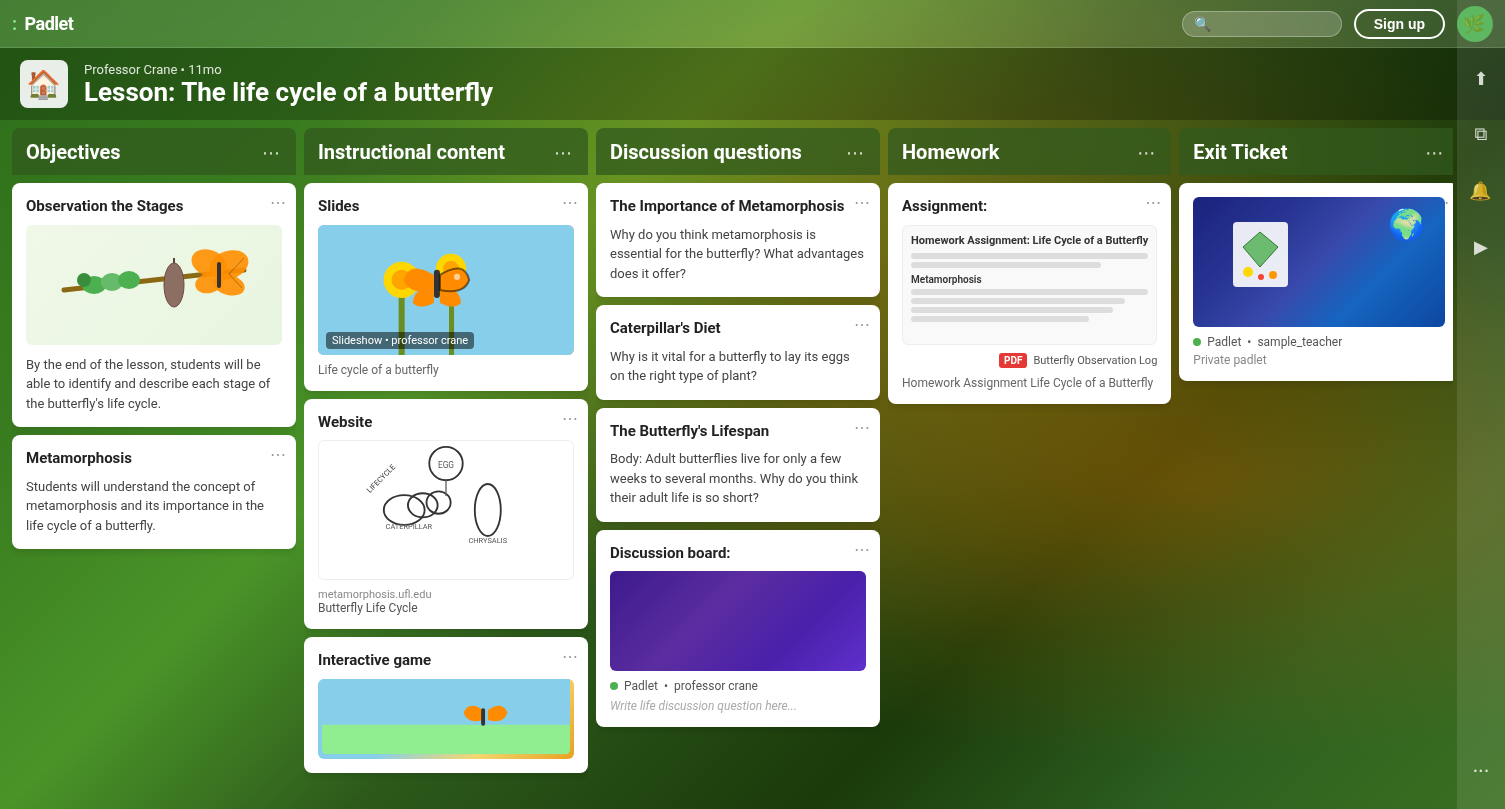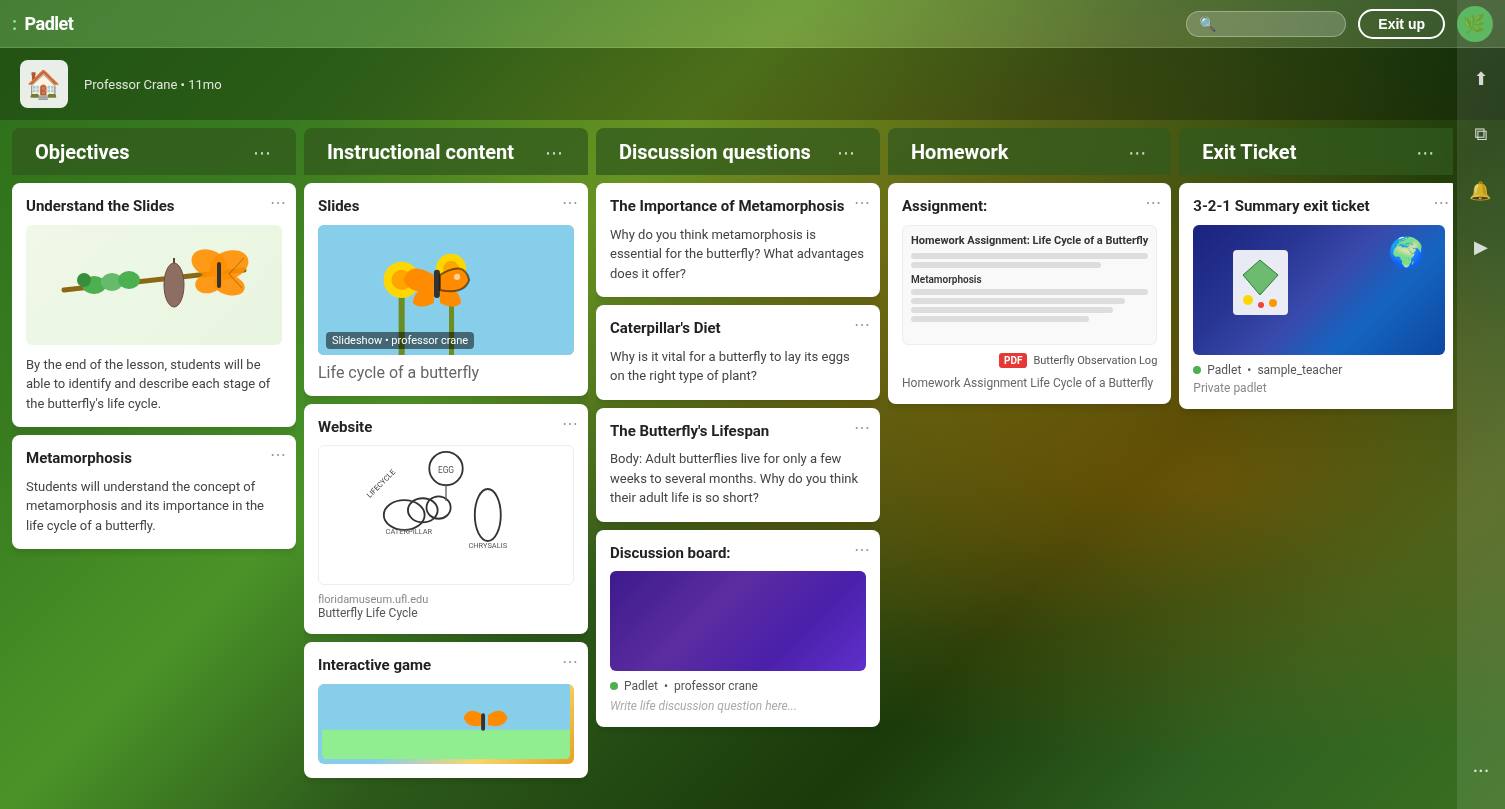--- a/index.html
+++ b/index.html
@@ -434,7 +434,7 @@
     <div class="search-bar">
       <span>🔍</span>
     </div>
-    <button class="signup-btn">Exit up</button>
+    <button class="signup-btn">Sign up</button>
     <div class="avatar-circle">
       <span>🌿</span>
     </div>

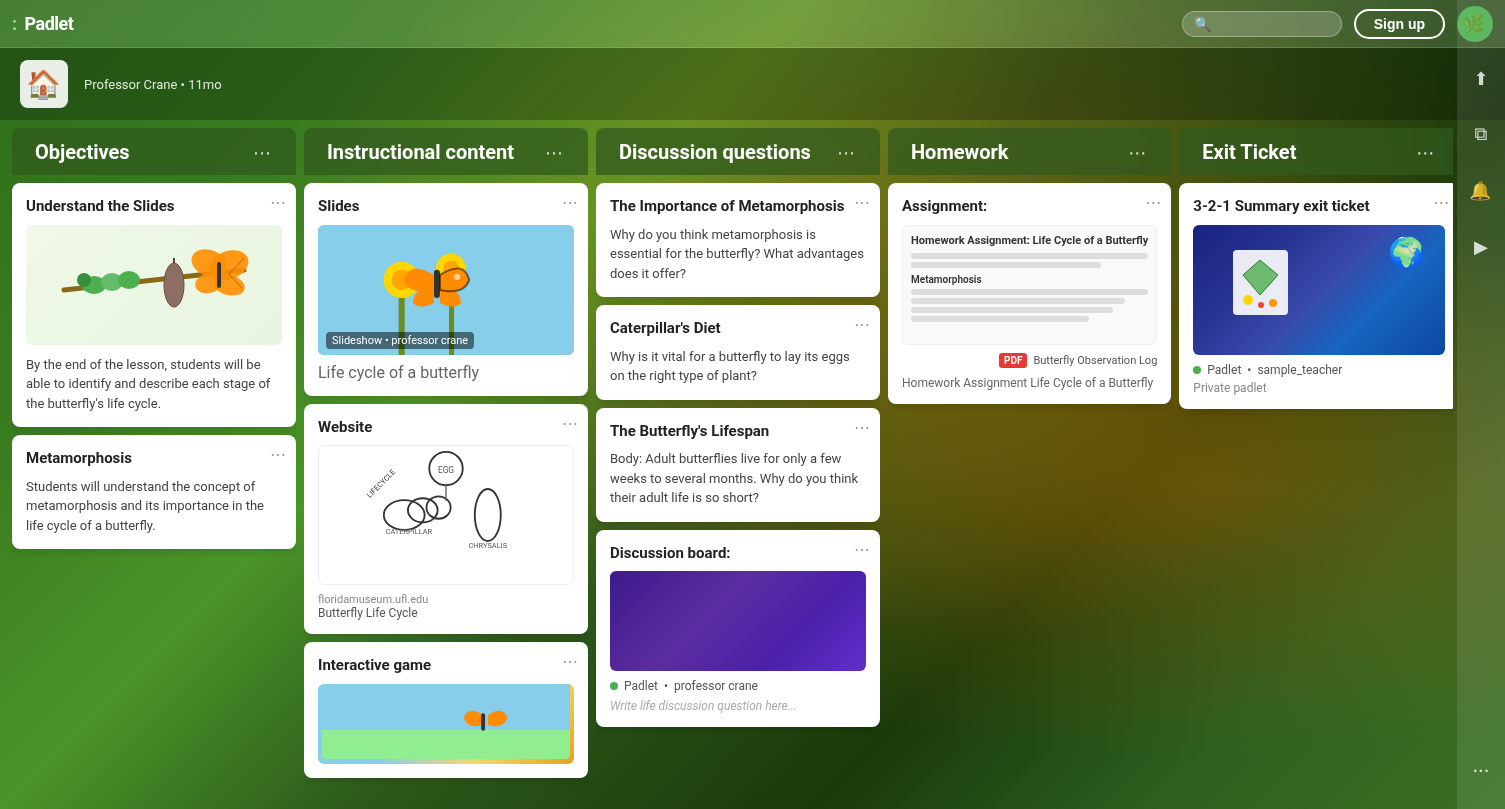--- a/index.html
+++ b/index.html
@@ -451,6 +451,7 @@
       <span> • </span>
       <span>11mo</span>
     </div>
+    <div class="header-title">Lesson: The life cycle of a butterfly</div>
   </div>
 </header>
 

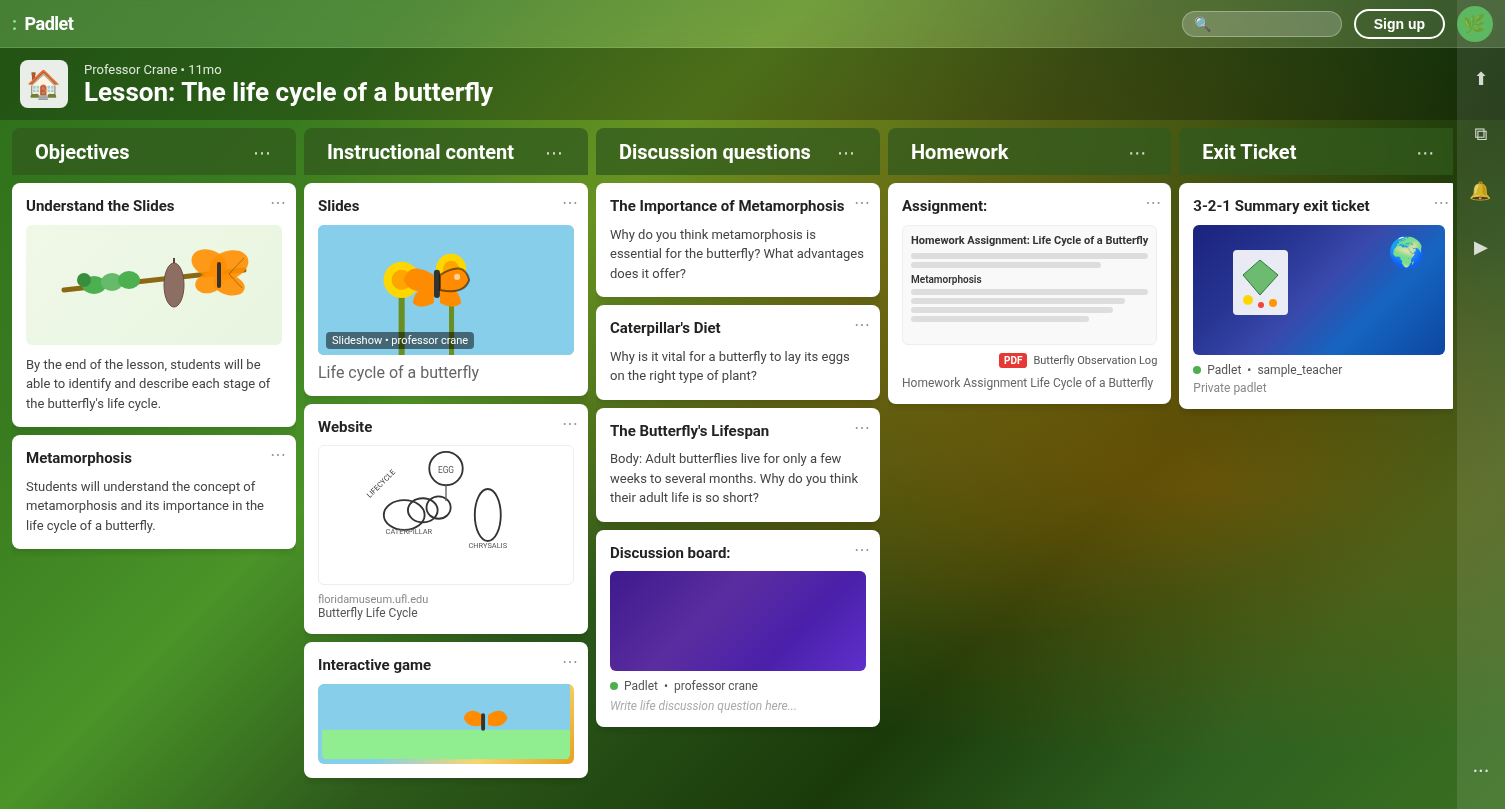--- a/index.html
+++ b/index.html
@@ -183,7 +183,7 @@
       background: rgba(50,90,30,0.75);
       backdrop-filter: blur(4px);
       border-radius: 8px 8px 0 0;
-      padding: 12px 23px 10px;
+      padding: 12px 14px 10px;
       display: flex;
       align-items: flex-start;
       justify-content: space-between;

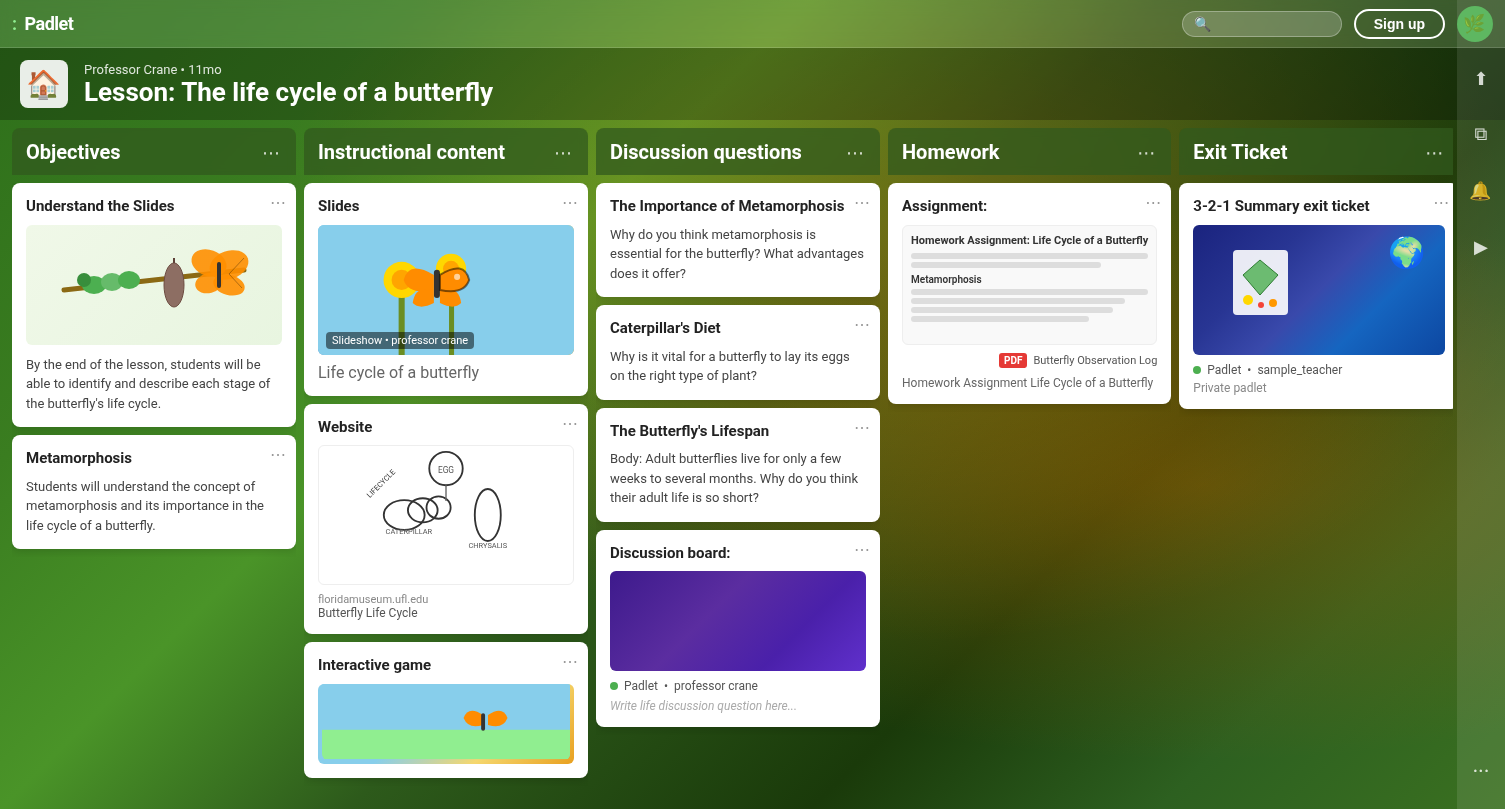--- a/index.html
+++ b/index.html
@@ -474,7 +474,7 @@
 
       <div class="card">
         <span class="card-menu">⋯</span>
-        <div class="card-title">Understand the Slides</div>
+        <div class="card-title">Observation the Stages</div>
         <div class="butterfly-stages-img">
           <svg width="220" height="110" viewBox="0 0 220 110">
 

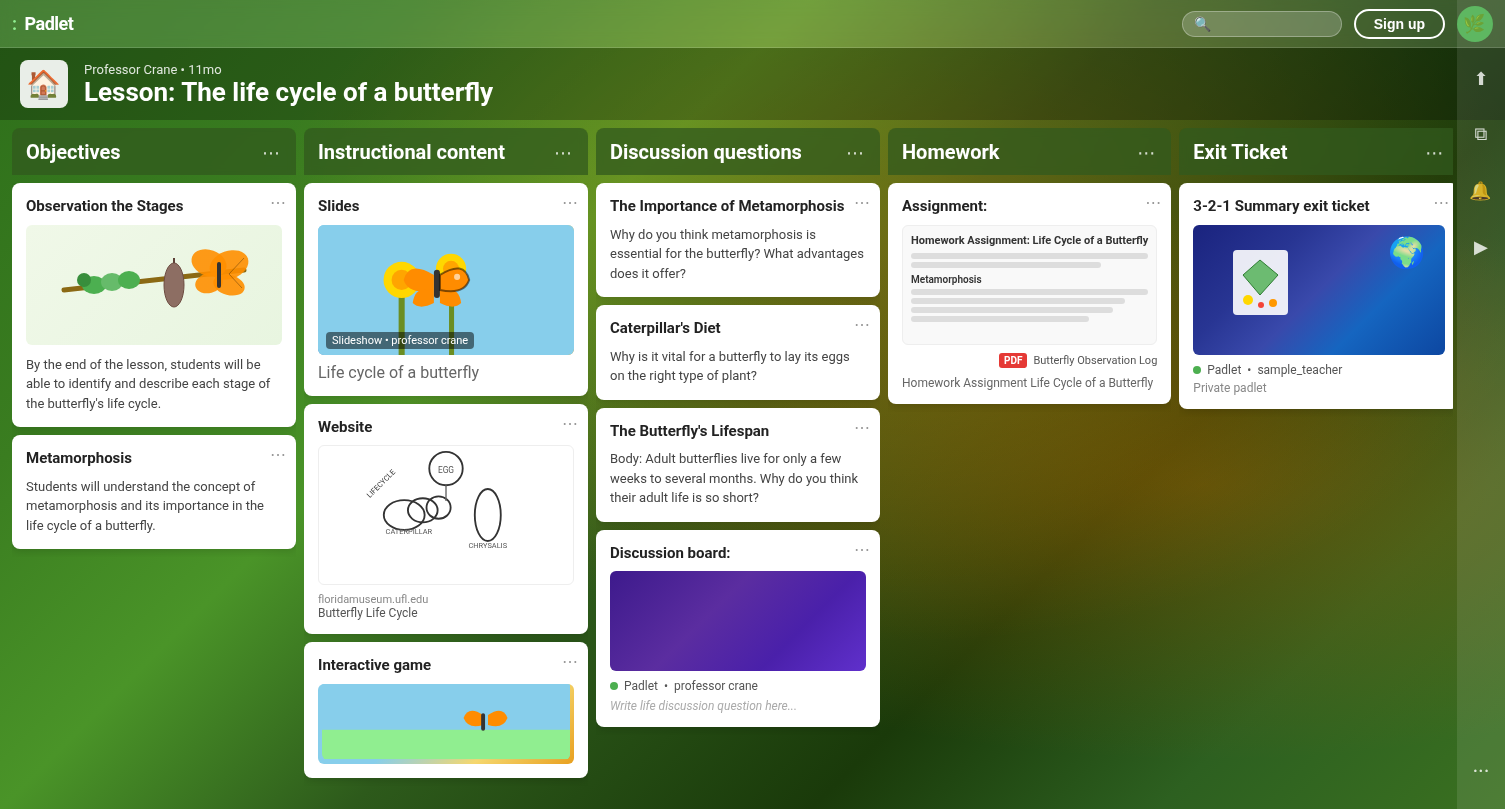--- a/index.html
+++ b/index.html
@@ -669,7 +669,6 @@
 
       <div class="card">
         <span class="card-menu">⋯</span>
-        <div class="card-title">3-2-1 Summary exit ticket</div>
         <div class="exit-img">
           <div class="exit-img-deco">🌍</div>
 

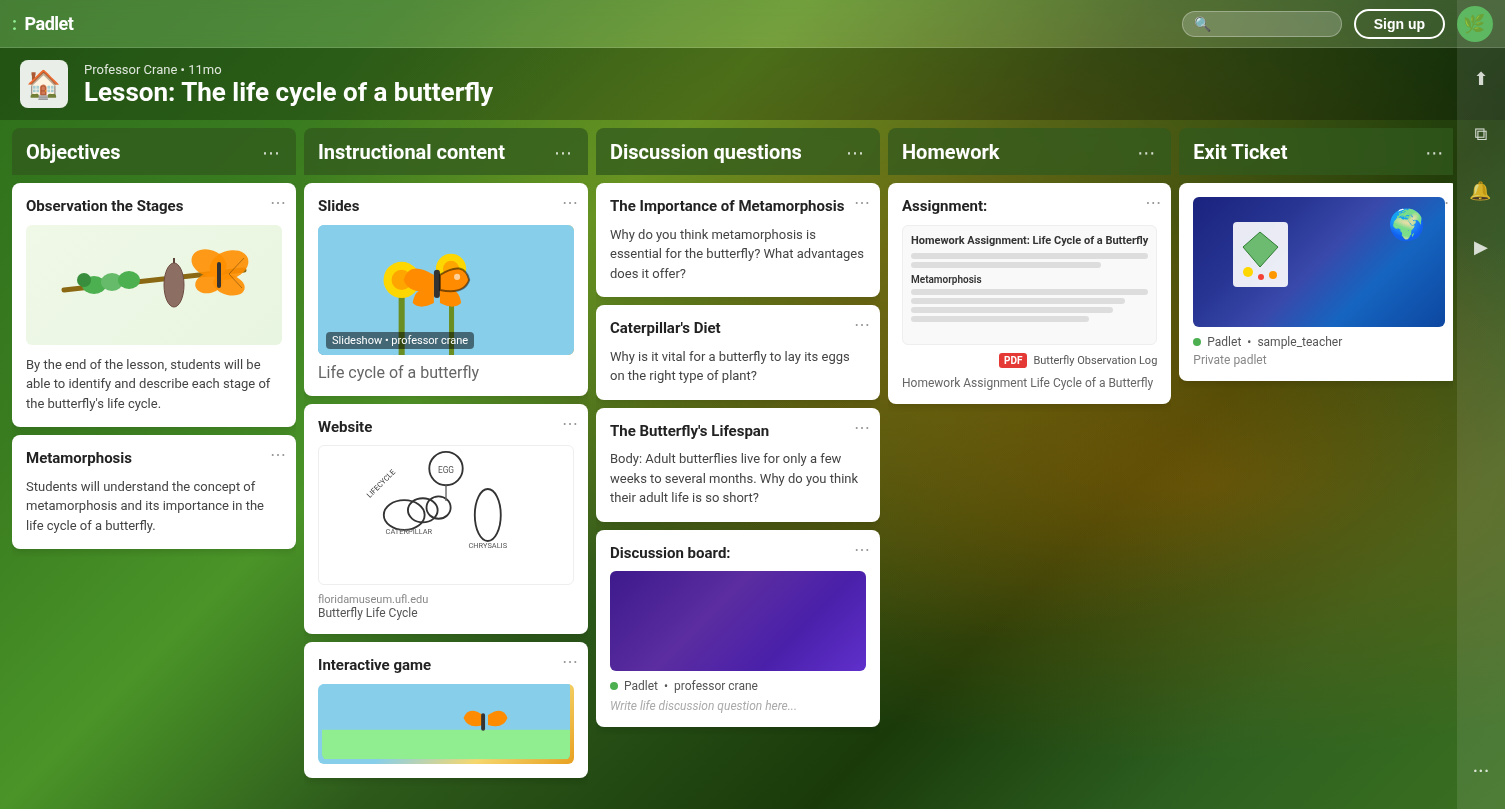--- a/index.html
+++ b/index.html
@@ -266,7 +266,7 @@
     }
     .slides-subtitle {
       color: #666;
-      font-size: 16px;
+      font-size: 12px;
       margin-top: 5px;
     }
 

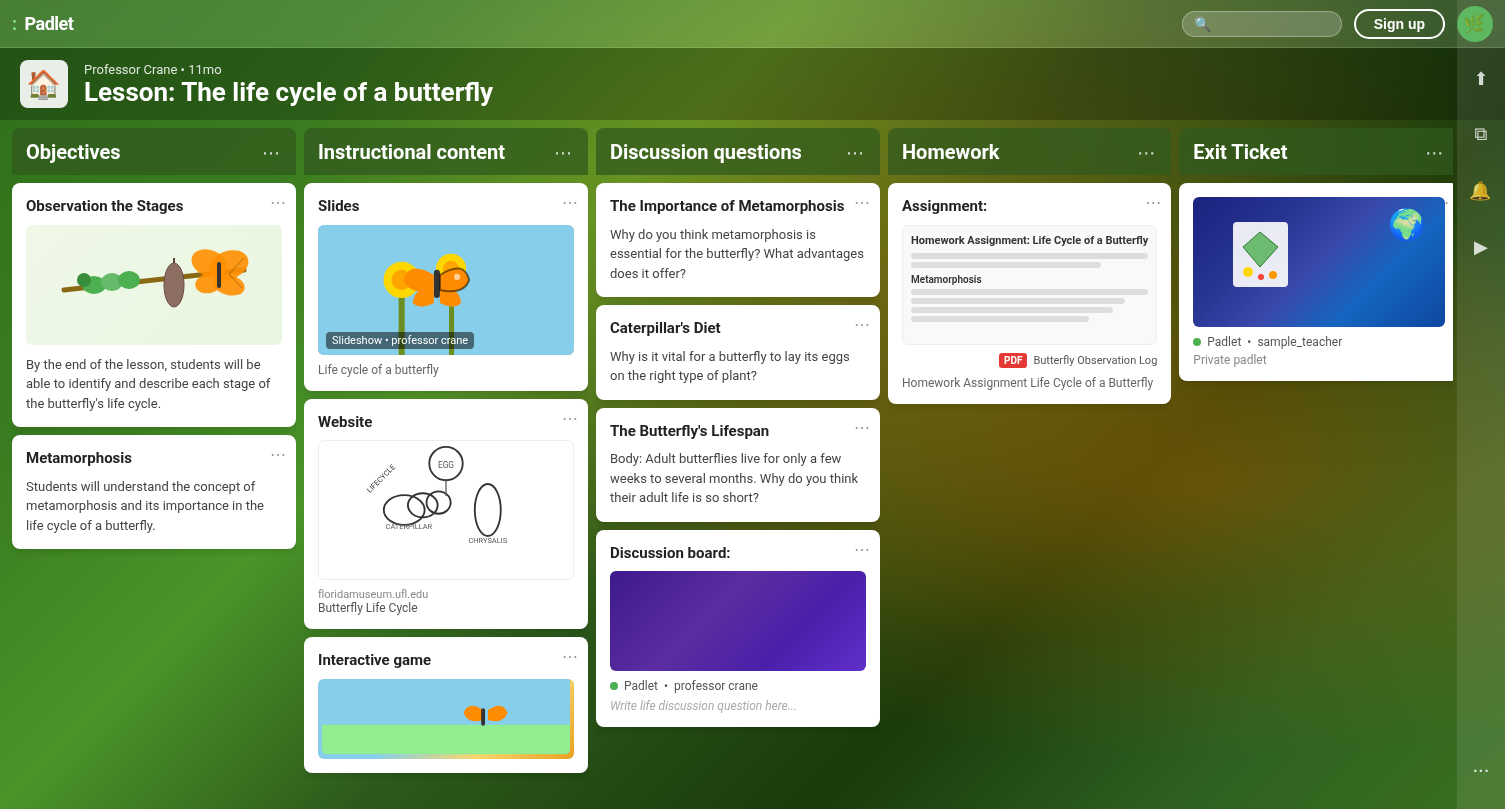--- a/index.html
+++ b/index.html
@@ -570,7 +570,7 @@
             <text x="18" y="52" font-size="8" fill="#333" transform="rotate(-45 18 52)">LIFECYCLE</text>
           </svg>
         </div>
-        <div class="website-url">floridamuseum.ufl.edu</div>
+        <div class="website-url">metamorphosis.ufl.edu</div>
         <div class="website-link-title">Butterfly Life Cycle</div>
       </div>
 

